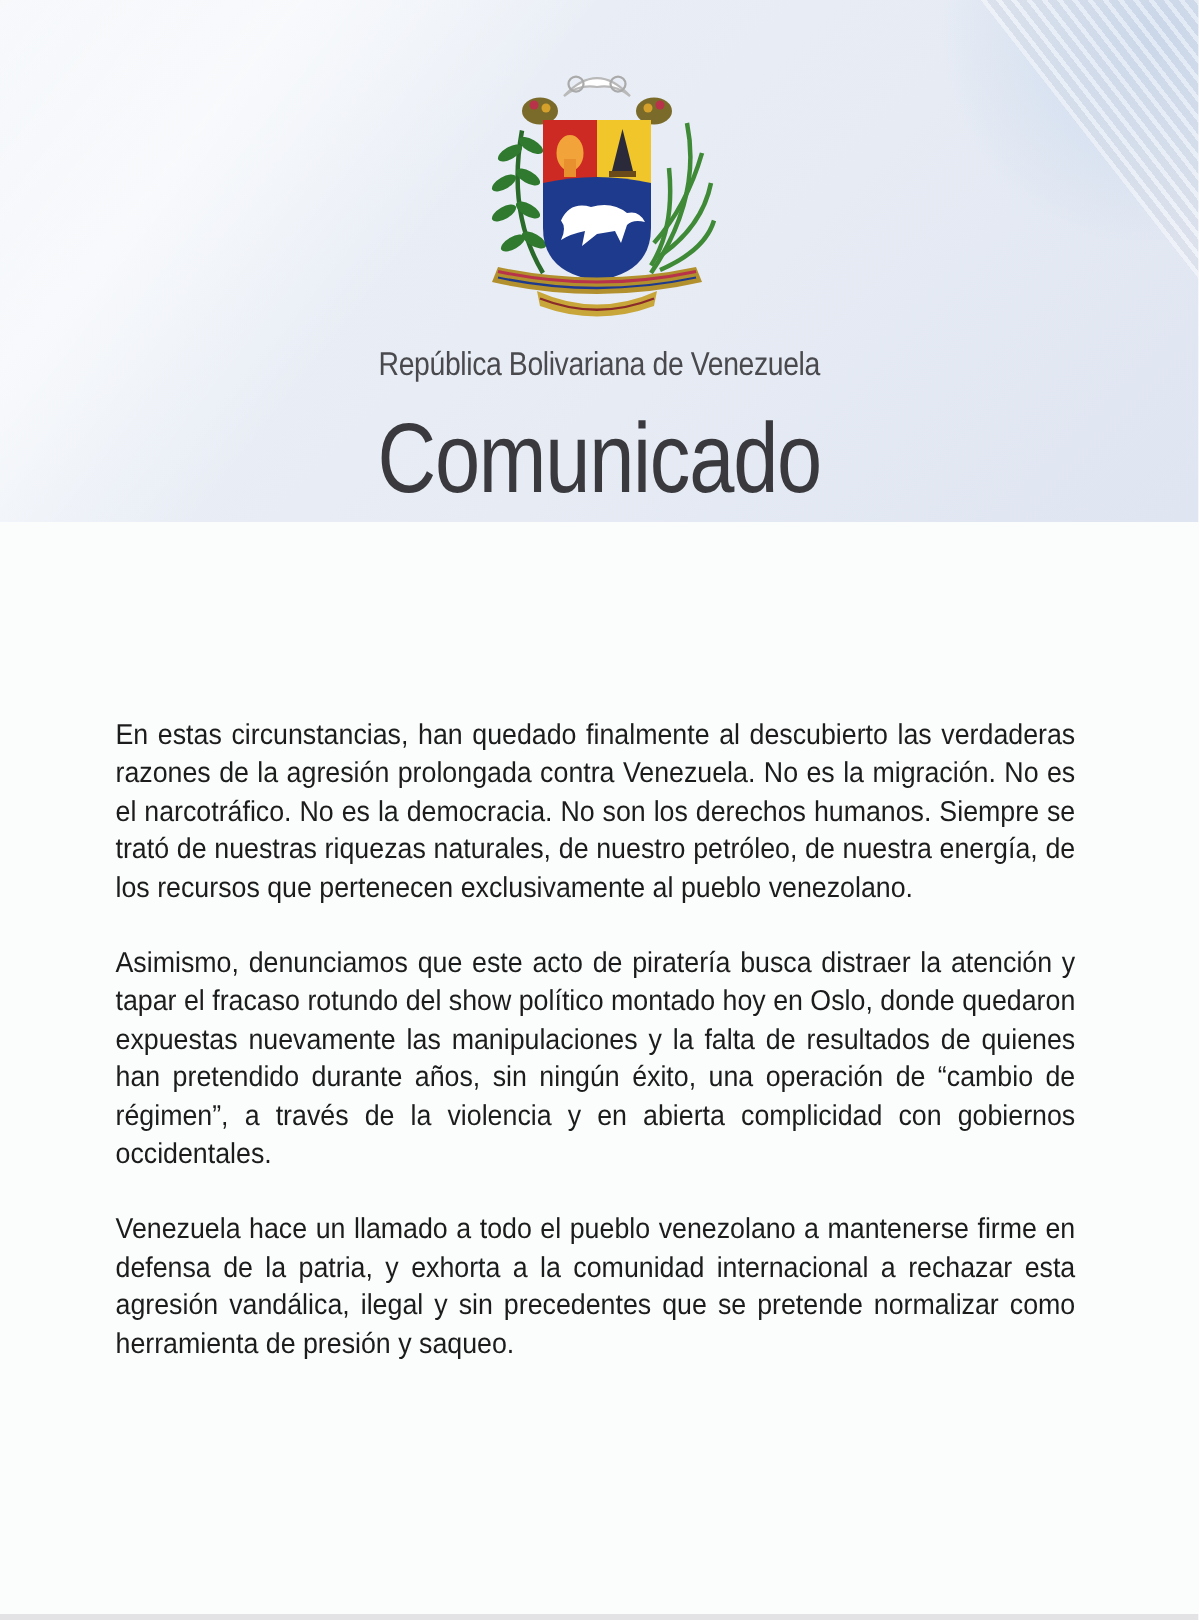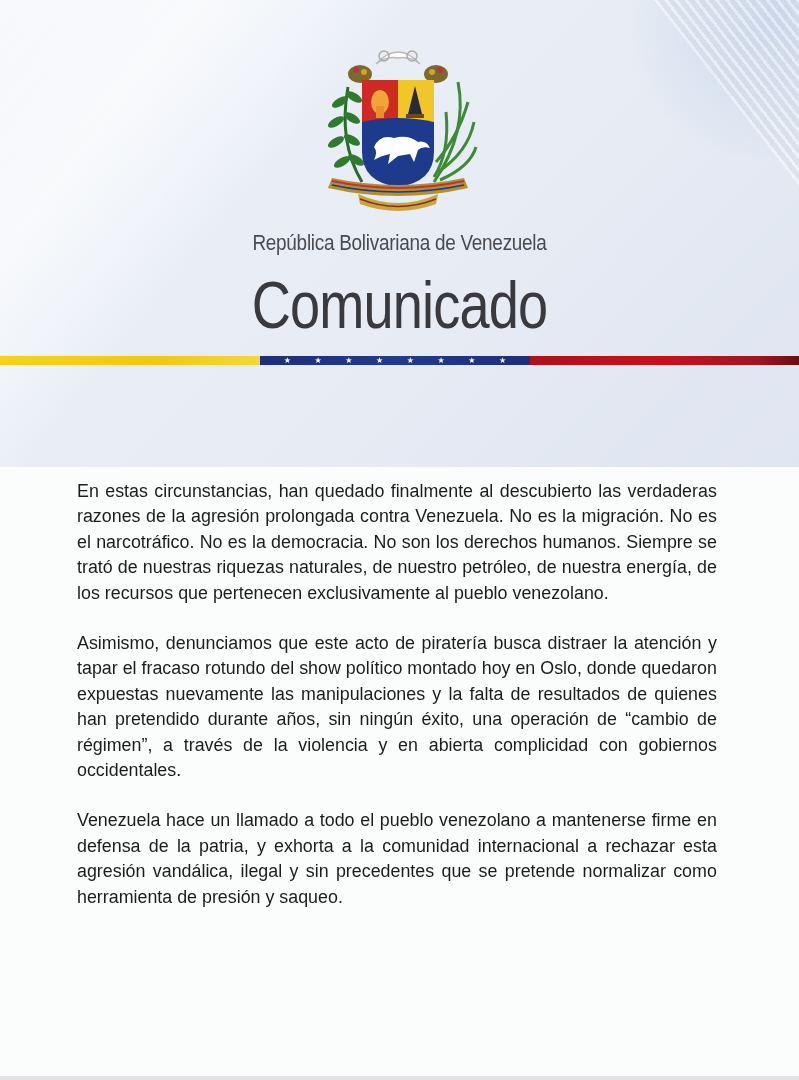--- a/index.html
+++ b/index.html
@@ -10,7 +10,7 @@
       position: relative;
     }
     .header {
-      position: absolute; left: 0; top: 0; width: 799px; height: 467px;
+      position: absolute; left: 0; top: 0; width: 799px; height: 348px;
       background: linear-gradient(135deg, #f6f8fb 0%, #e9eef6 35%, #e6ebf4 60%, #dfe5f1 100%);
       overflow: hidden;
     }

